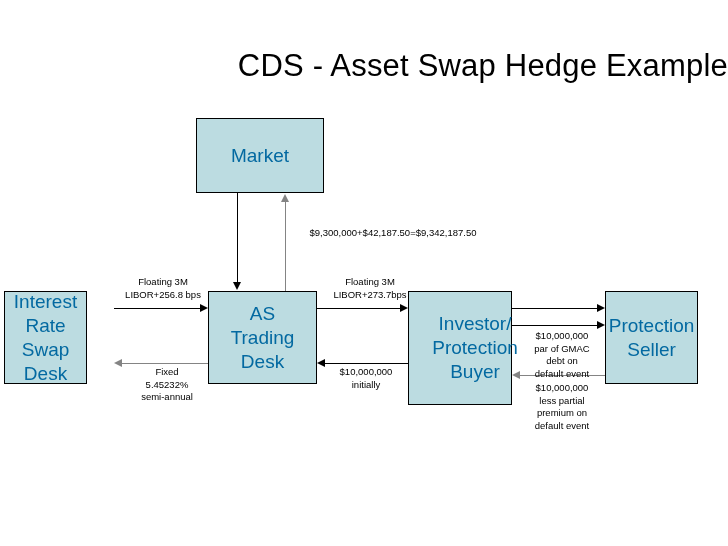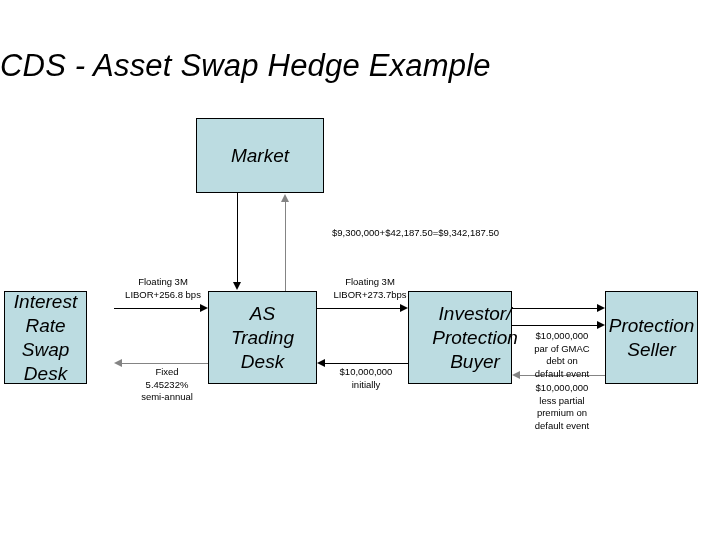--- a/index.html
+++ b/index.html
@@ -24,12 +24,11 @@
     left: 0;
     top: 48px;
     width: 728px;
-    text-align: left;
+    text-align: right;
     font-size: 31px;
     color: #000000;
     font-weight: normal;
     letter-spacing: 0.2px;
-    font-style: italic;
   }
   .node {
     position: absolute;

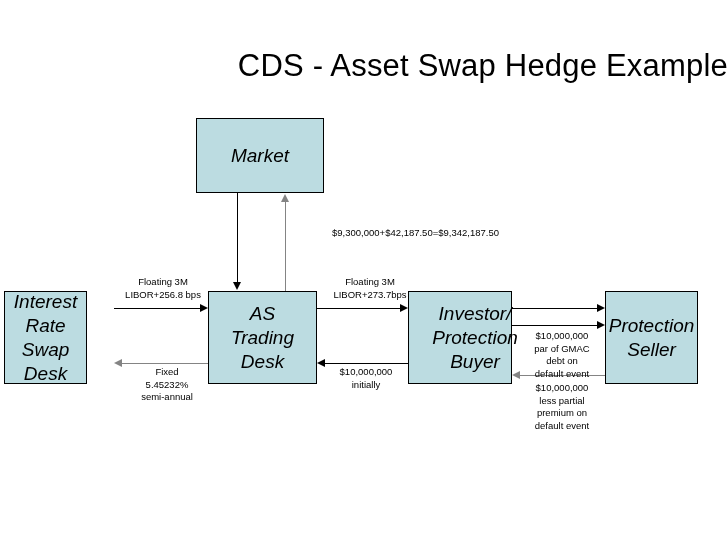--- a/index.html
+++ b/index.html
@@ -41,8 +41,7 @@
     text-align: center;
     font-size: 19px;
     line-height: 24px;
-    color: #000000;
-    font-style: italic;
+    color: #0369a1;
   }
   .node span {
     display: block;

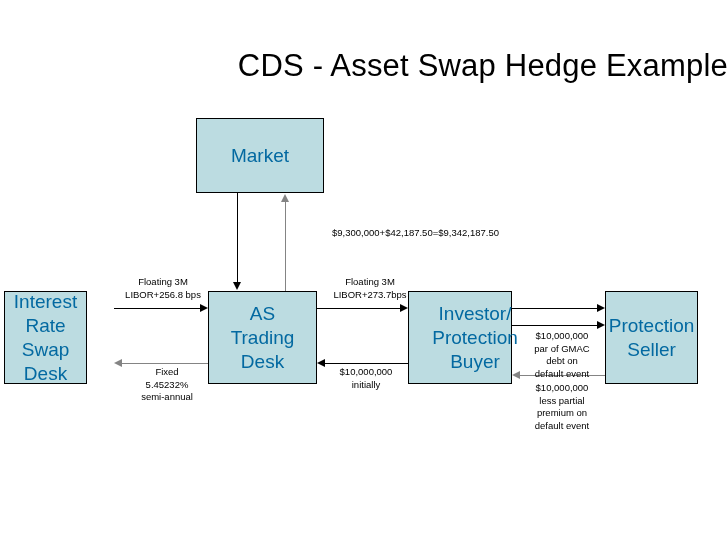--- a/index.html
+++ b/index.html
@@ -106,7 +106,7 @@
     white-space: pre-line;
   }
   #lbl-market-left  { left: 128px; top: 219px; width: 116px; }
-  #lbl-market-mid   { left: 275px; top: 227px; width: 224px; text-align: right; }
+  #lbl-market-mid   { left: 281px; top: 227px; width: 224px; text-align: center; }
   #lbl-irs-top      { left: 113px; top: 276px; width: 100px; }
   #lbl-irs-bottom   { left: 128px; top: 366px; width: 78px; text-align: center; }
   #lbl-as-top       { left: 320px; top: 276px; width: 100px; }

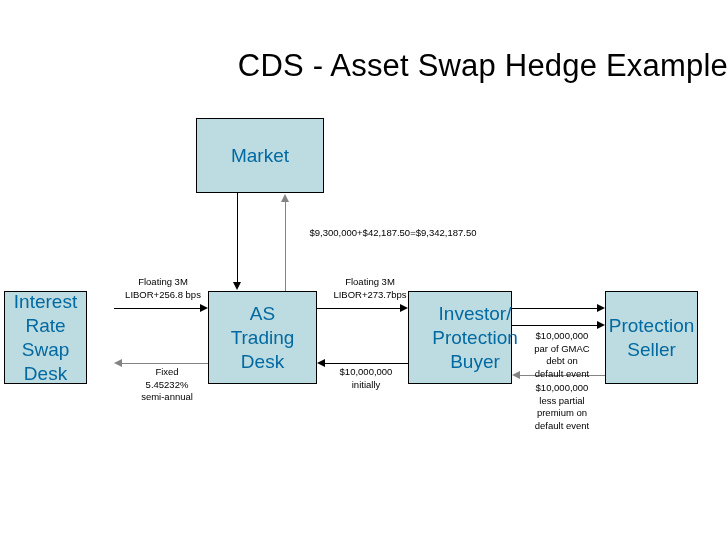--- a/index.html
+++ b/index.html
@@ -51,7 +51,7 @@
   #node-market      { left: 196px; top: 118px; width: 128px; height: 75px; }
   #node-irs         { left: 4px;  top: 291px; width: 83px; height: 93px; }
   #node-as          { left: 208px; top: 291px; width: 109px; height: 93px; }
-  #node-investor    { left: 408px; top: 291px; width: 104px; height: 93px; padding-left: 30px; }
+  #node-investor    { left: 408px; top: 291px; width: 104px; height: 114px; padding-left: 30px; }
   #node-seller      { left: 605px; top: 291px; width: 93px;  height: 93px; }
 
   

